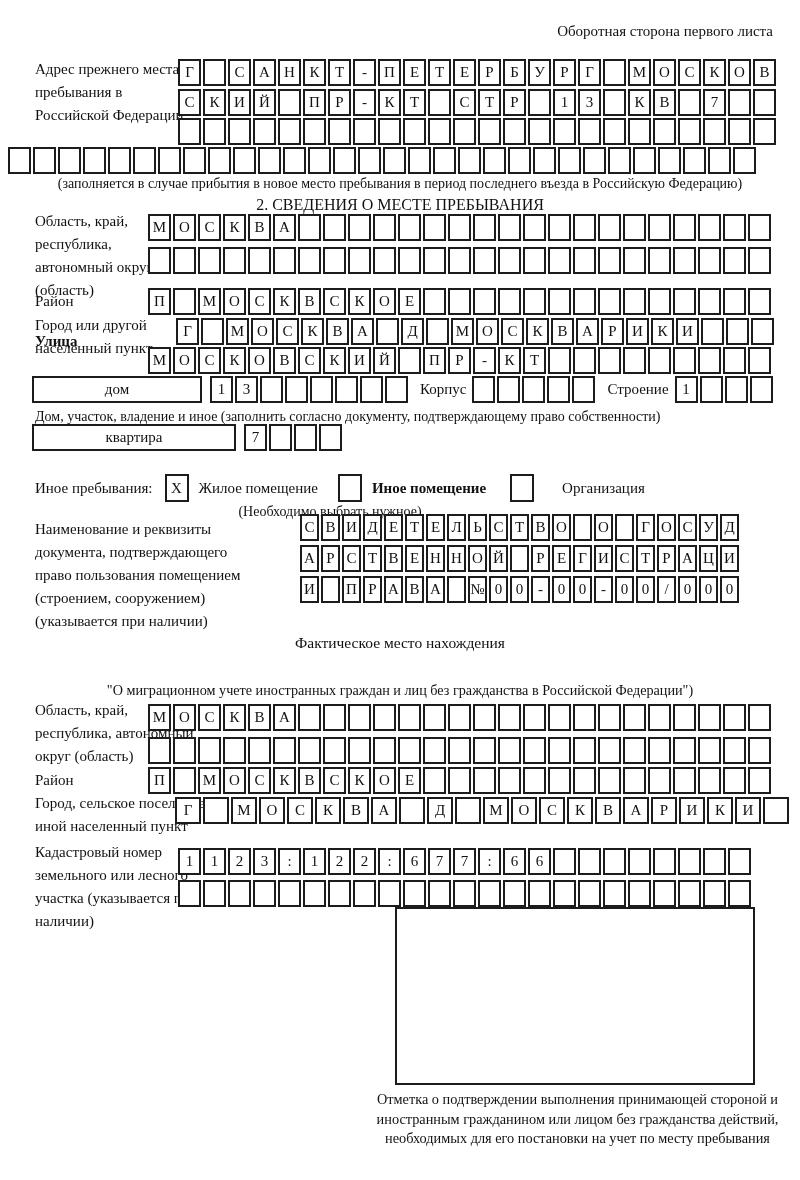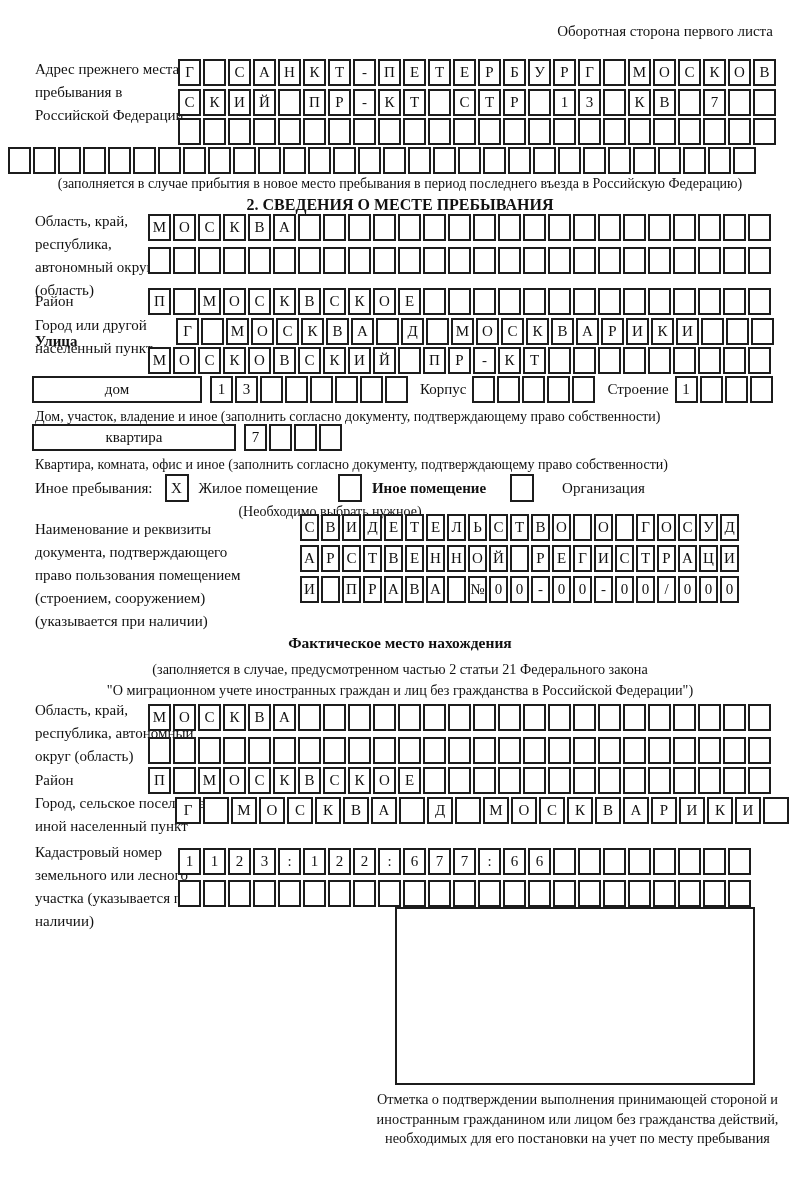--- a/index.html
+++ b/index.html
@@ -10,7 +10,7 @@
   .lbl{font-size:15px;line-height:23px;}
   .cap{font-size:14px;line-height:17px;}
   .center{text-align:center;width:100%;left:0;}
-  .bold{font-weight:bold;}
+  .bold{font-weight:normal;}
 
   .cellrow{position:absolute;display:flex;white-space:nowrap;}
   .cell{flex:none;display:inline-flex;align-items:center;justify-content:center;

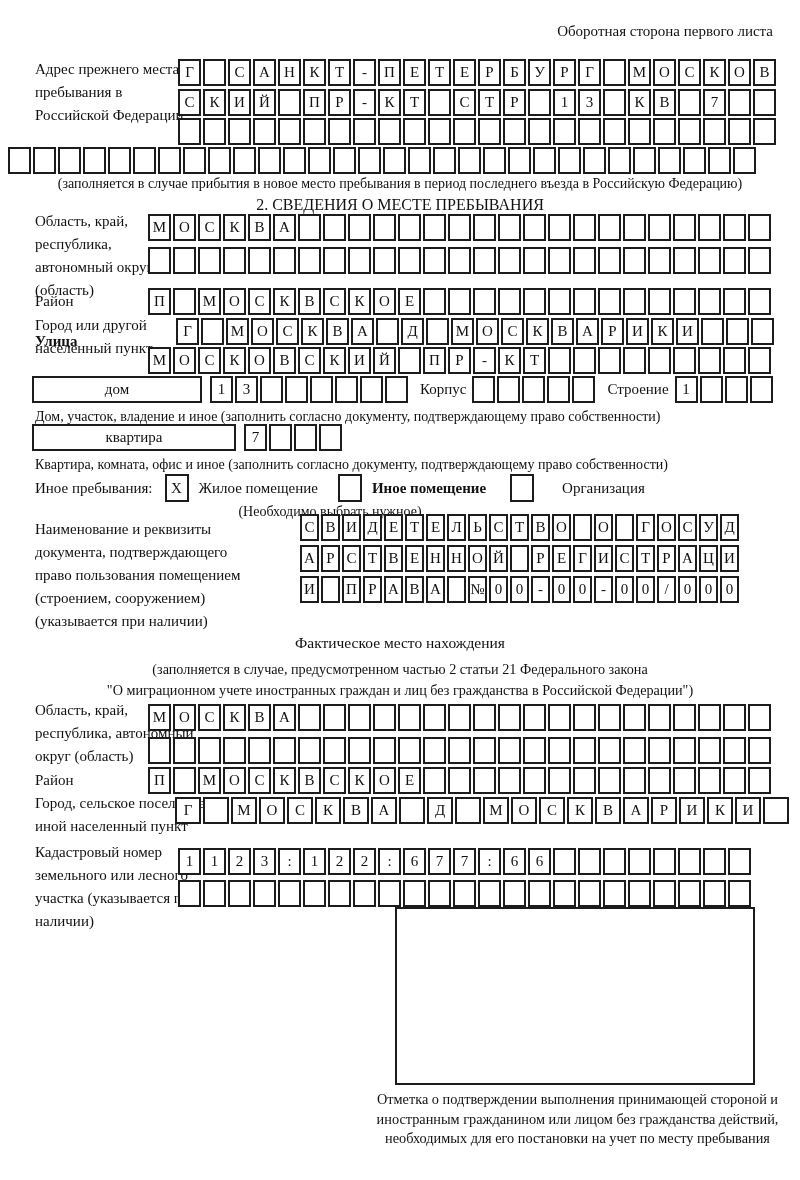--- a/index.html
+++ b/index.html
@@ -332,7 +332,6 @@
         <span class="cell"></span>
       </div>
   </div>
-  <div class="abs cap" style="left:35px;top:456px;">Квартира, комната, офис и иное (заполнить согласно документу, подтверждающему право собственности)</div>
 
   <div class="hbox" style="left:35px;top:474px;">
     <span class="inline-label">Иное пребывания:</span>

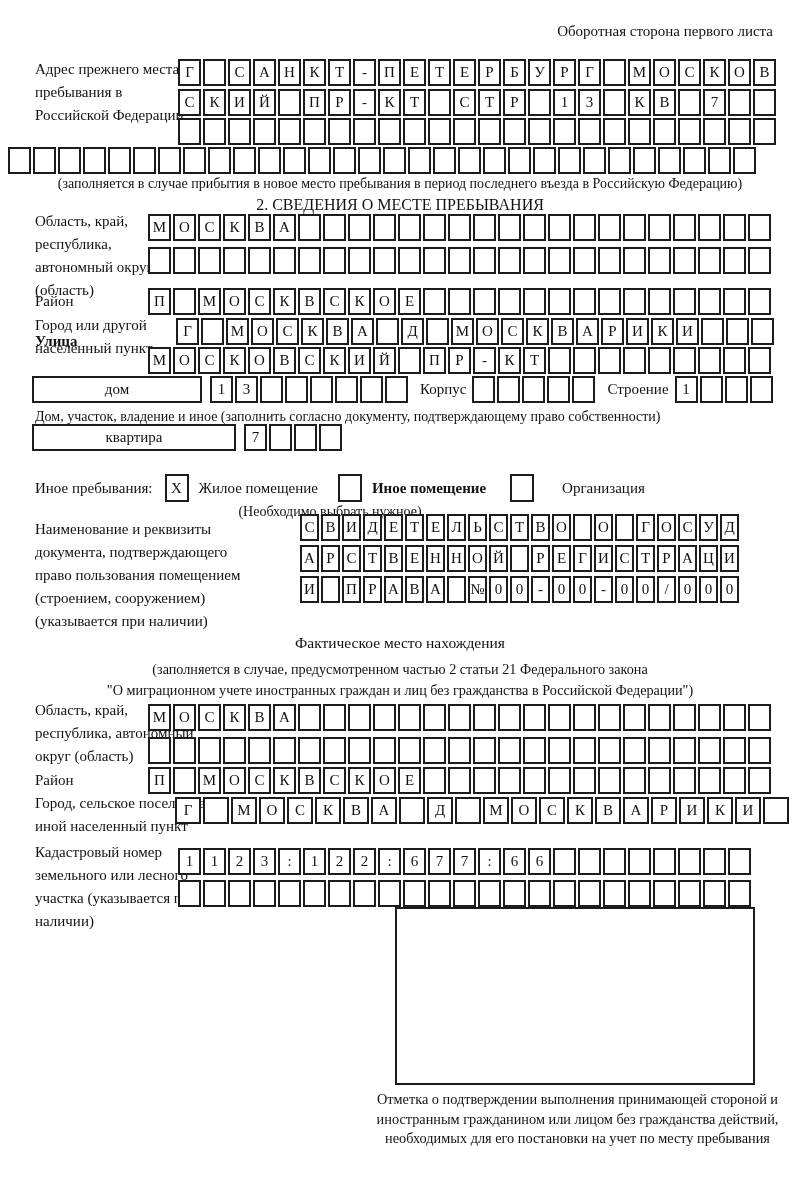--- a/index.html
+++ b/index.html
@@ -416,7 +416,6 @@
     </div>
 
   <div class="abs bold center" style="top:634px;font-size:15.5px;">Фактическое место нахождения</div>
-  <div class="abs cap center" style="top:661px;font-size:14.2px;">(заполняется в случае, предусмотренном частью 2 статьи 21 Федерального закона</div>
   <div class="abs cap center" style="top:682px;font-size:14.2px;">"О миграционном учете иностранных граждан и лиц без гражданства в Российской Федерации")</div>
 
   <div class="abs lbl" style="left:35px;top:699px;width:160px;">Область, край, республика, автономный округ (область)</div>

